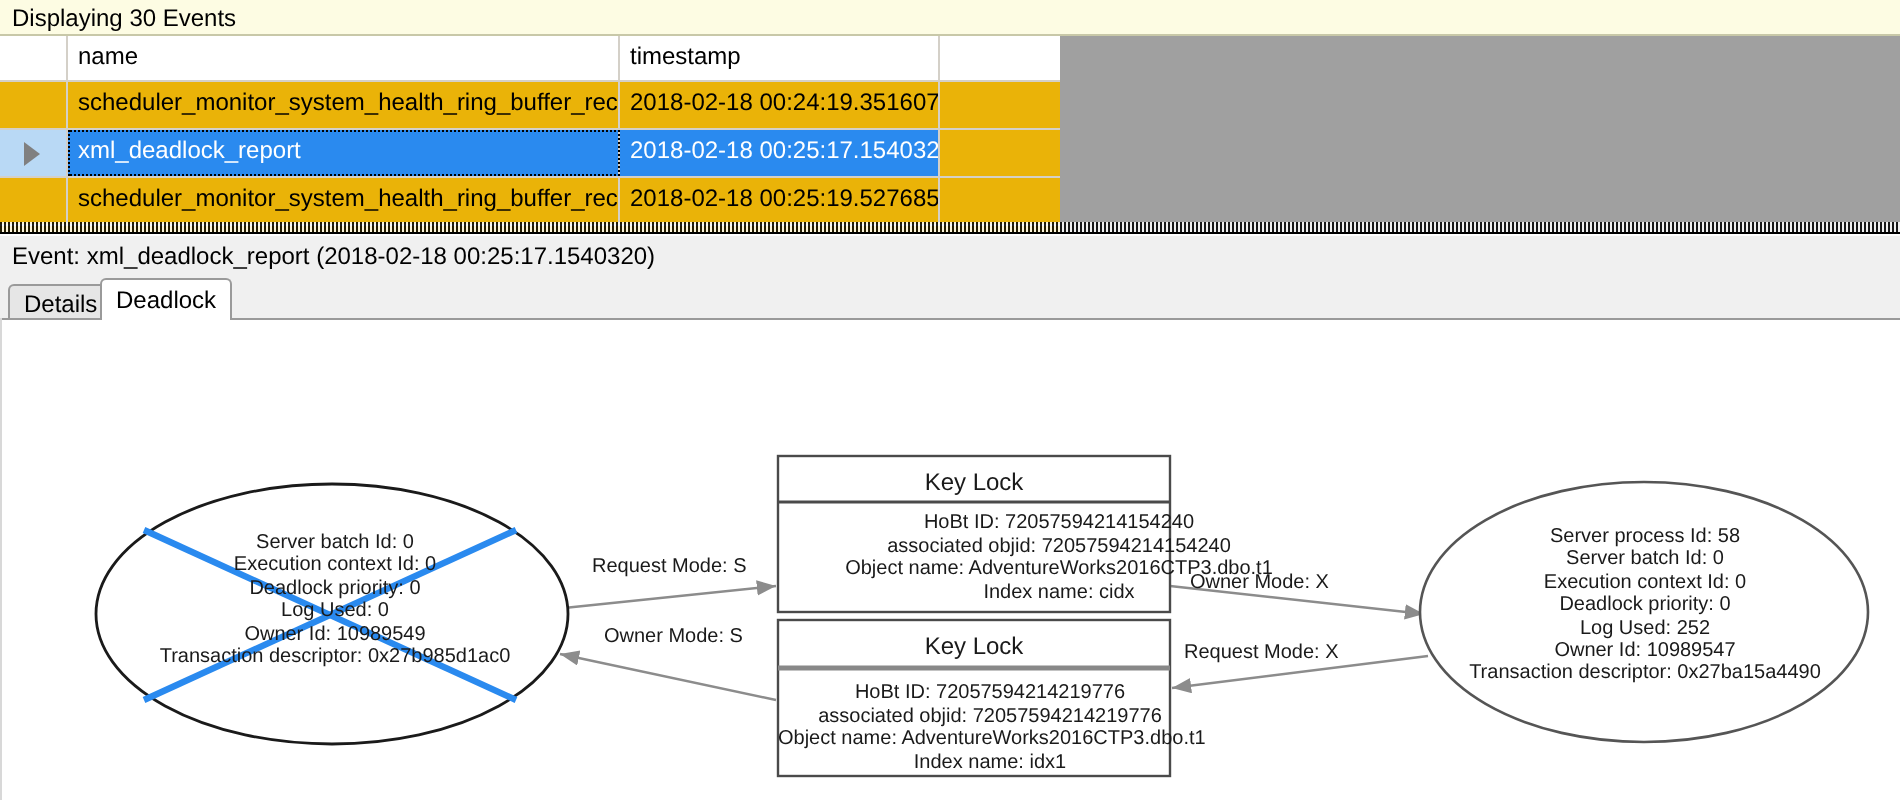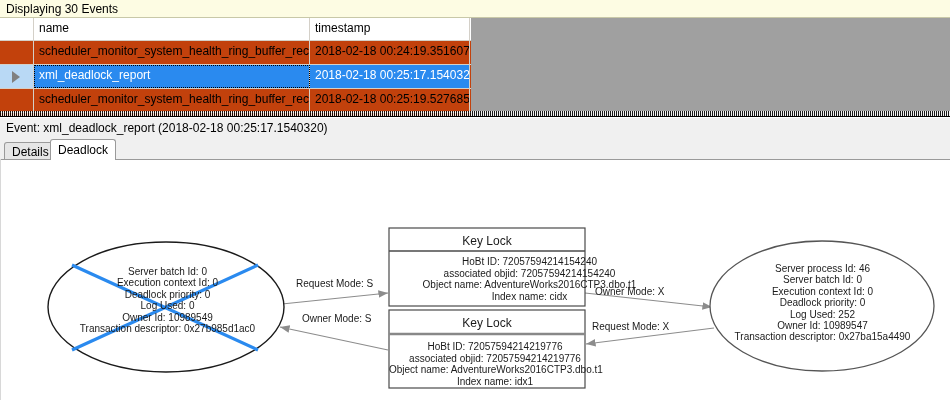--- a/index.html
+++ b/index.html
@@ -30,7 +30,7 @@
     box-sizing:border-box;
     overflow:hidden;
   }
-  .grid-inner{position:absolute;left:0;top:0;width:471px;height:98px;background:#c2410c;}
+  .grid-inner{position:absolute;left:0;top:0;width:530px;height:98px;background:#eab308;}
   .grow{position:relative;height:24px;box-sizing:border-box;border-bottom:1px solid #d4d0c8;display:flex;}
   .grow.hdr{height:23px;background:#fff;}
   .cell{

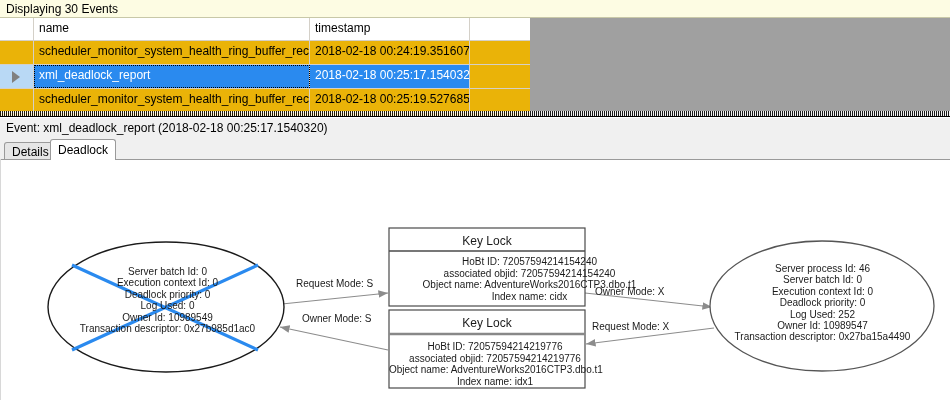--- a/index.html
+++ b/index.html
@@ -229,7 +229,7 @@
       </div>
 
       <div class="ntext proc-right">
-        <div>Server process Id: 46</div>
+        <div>Server process Id: 58</div>
         <div>Server batch Id: 0</div>
         <div>Execution context Id: 0</div>
         <div>Deadlock priority: 0</div>

